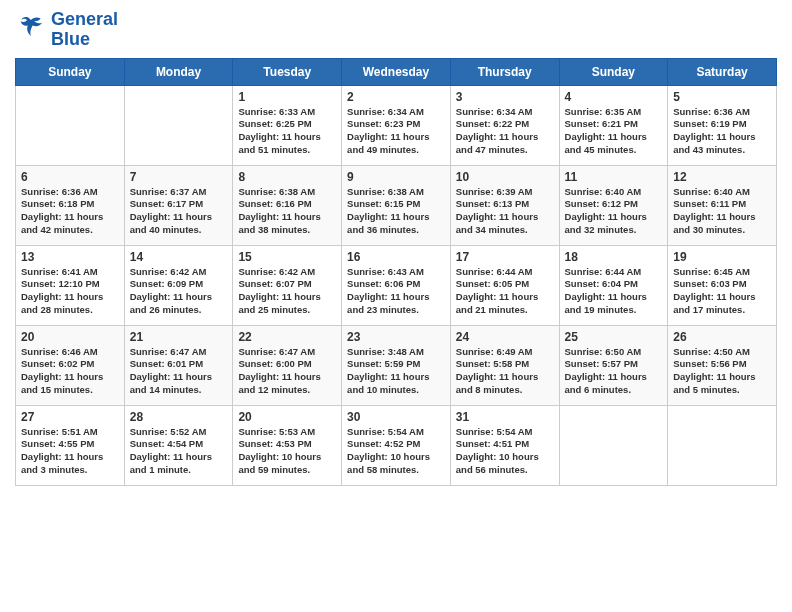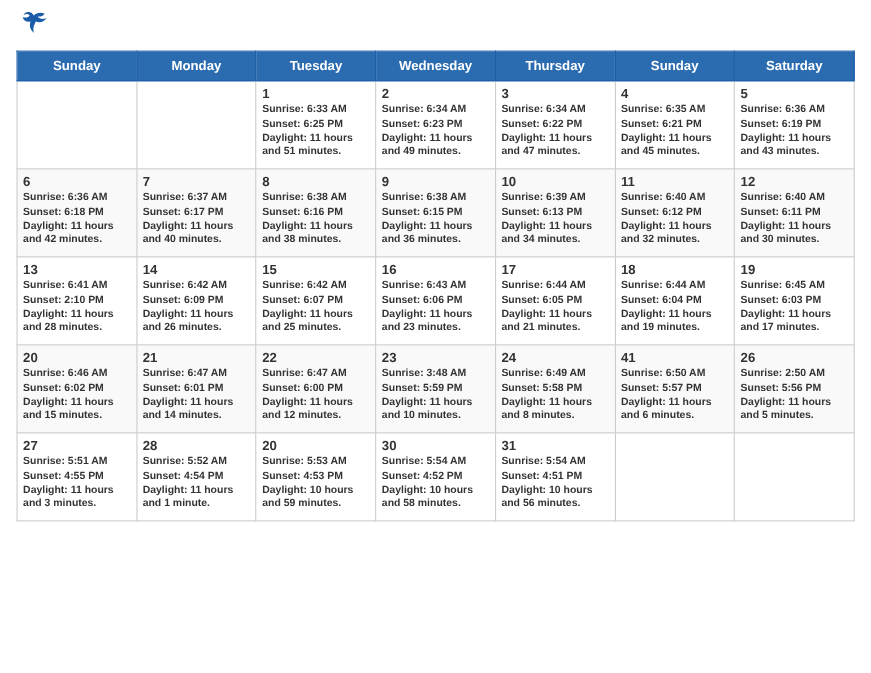--- a/index.html
+++ b/index.html
@@ -97,6 +97,10 @@
     <svg class="logo-bird" viewBox="0 0 40 35" xmlns="http://www.w3.org/2000/svg">
       <path d="M20,5 C22,2 28,1 32,3 C30,6 26,7 24,6 C26,9 30,10 34,8 C32,12 27,14 22,12 C20,16 18,20 20,25 C16,22 14,17 16,12 C12,13 8,11 7,7 C11,8 14,7 15,5 C13,3 10,3 8,5 C9,1 15,0 18,3 Z" fill="#1a5ca8"></path>
     </svg>
+    <div class="logo-text">
+      <div><span>General</span></div>
+      <div><span style="color:#1a5ca8">Blue</span></div>
+    </div>
   </div>
   <div class="title-section">
     <div class="month-title"></div>

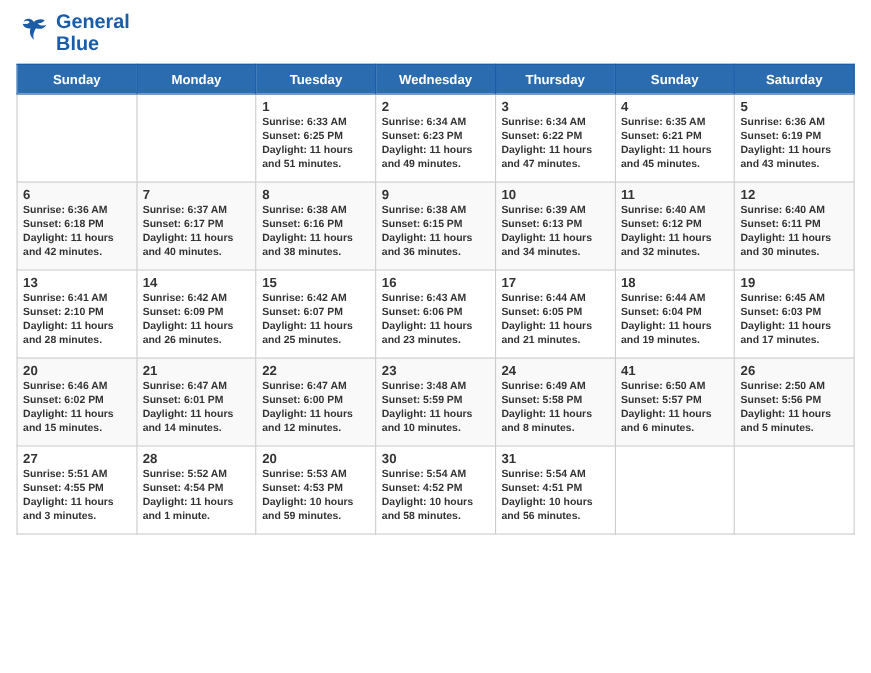--- a/index.html
+++ b/index.html
@@ -203,7 +203,7 @@
         <td>
           <span class="day-number">13</span>
           <div class="day-info">Sunrise: 6:41 AM
-Sunset: 2:10 PM
+Sunset: 12:10 PM
 Daylight: 11 hours and 28 minutes.</div>
         </td>
         <td>

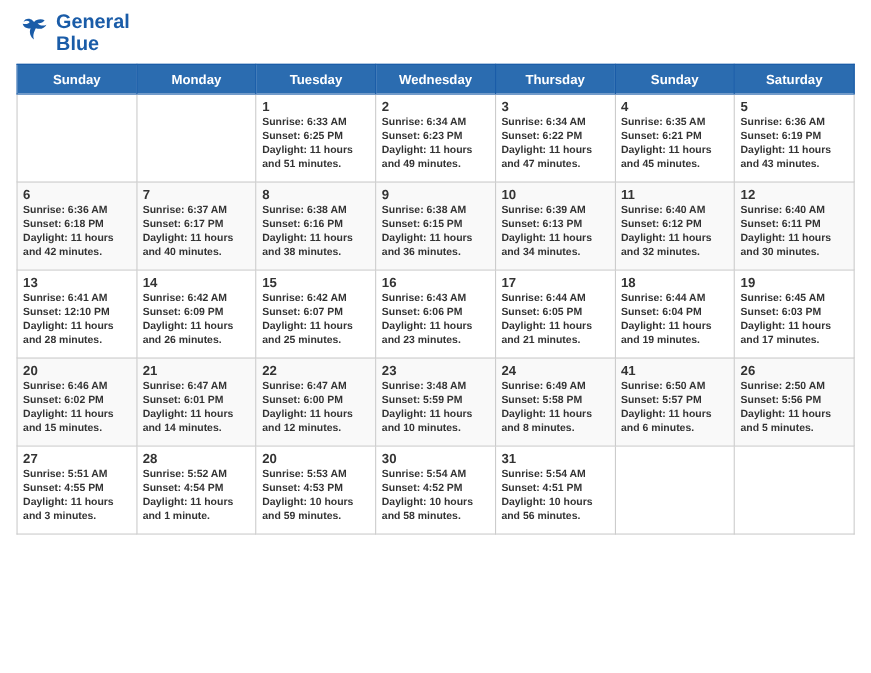--- a/index.html
+++ b/index.html
@@ -275,7 +275,7 @@
 Daylight: 11 hours and 8 minutes.</div>
         </td>
         <td>
-          <span class="day-number">41</span>
+          <span class="day-number">25</span>
           <div class="day-info">Sunrise: 6:50 AM
 Sunset: 5:57 PM
 Daylight: 11 hours and 6 minutes.</div>

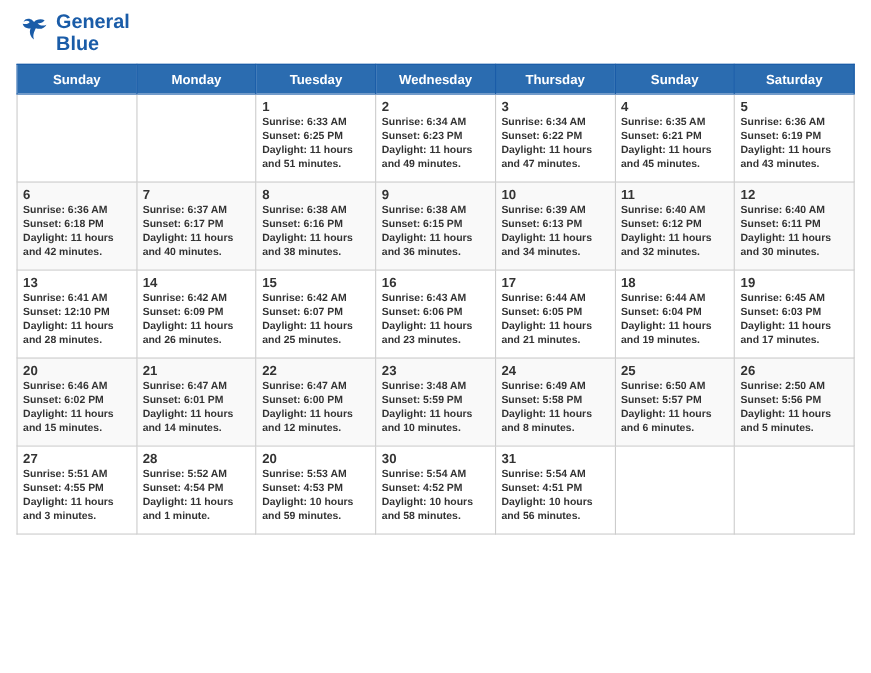--- a/index.html
+++ b/index.html
@@ -282,7 +282,7 @@
         </td>
         <td>
           <span class="day-number">26</span>
-          <div class="day-info">Sunrise: 2:50 AM
+          <div class="day-info">Sunrise: 4:50 AM
 Sunset: 5:56 PM
 Daylight: 11 hours and 5 minutes.</div>
         </td>

